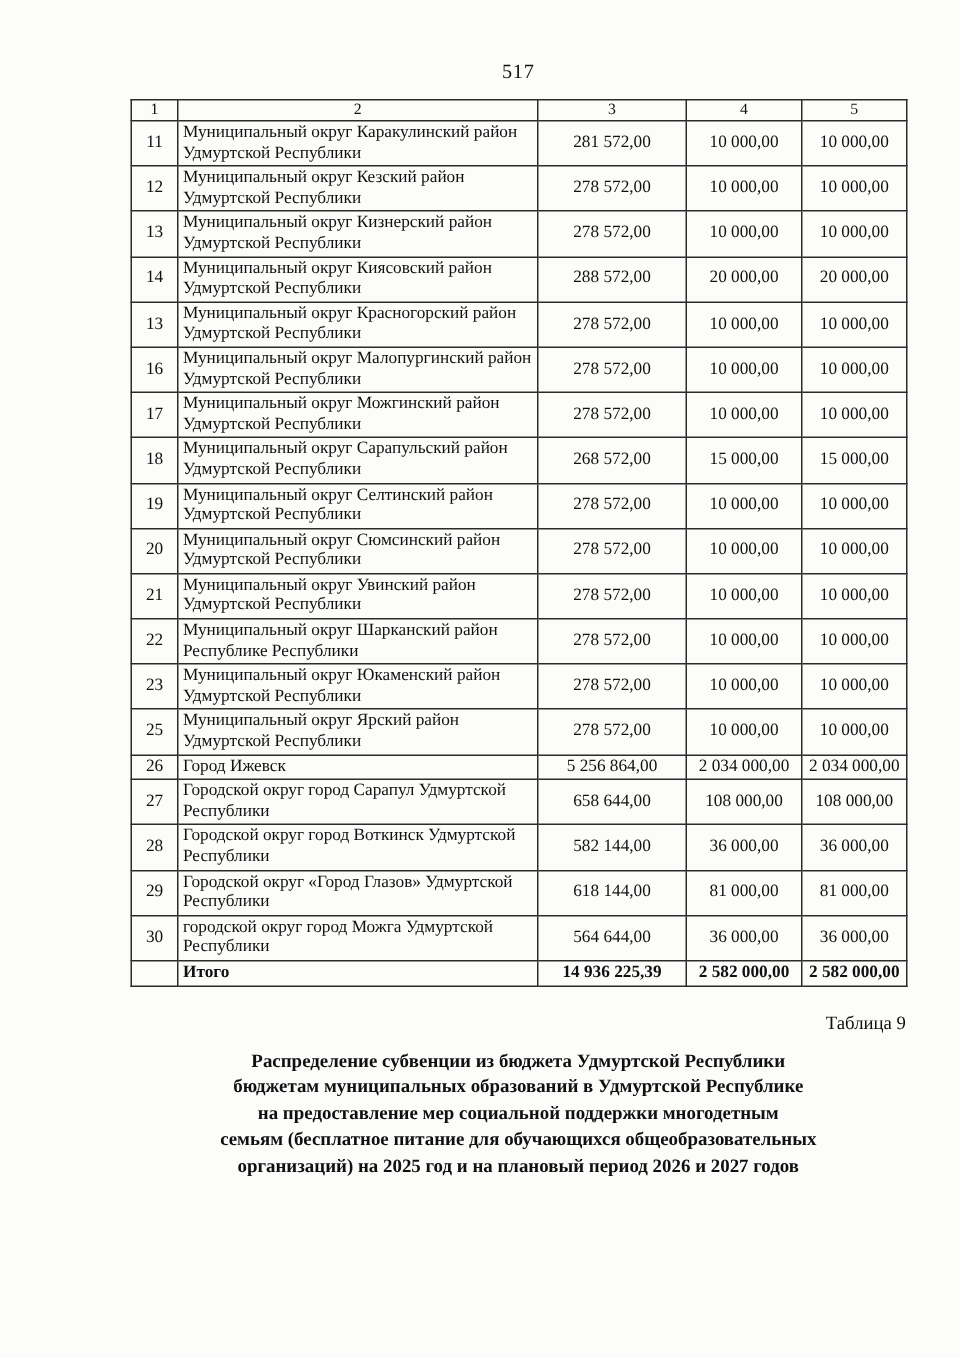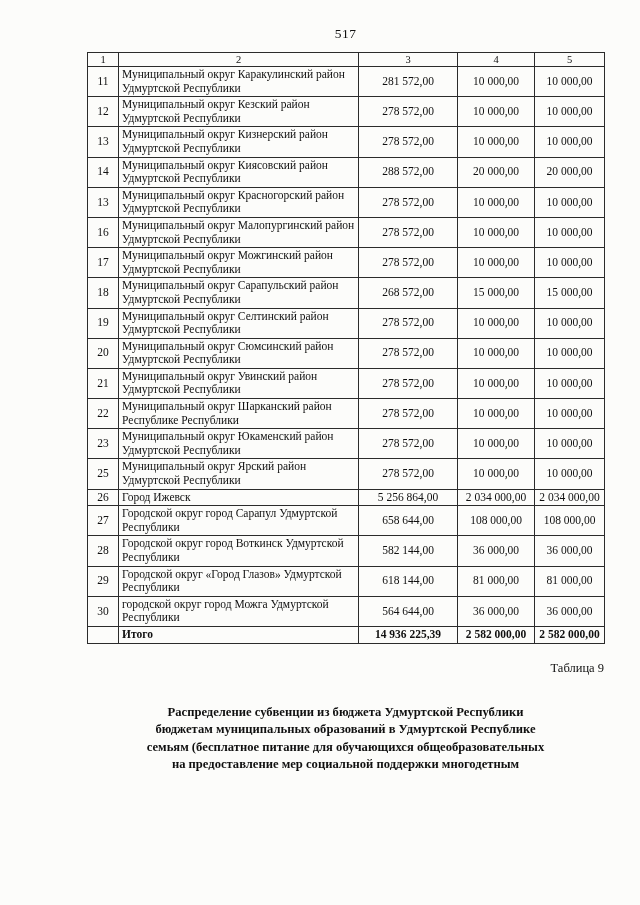--- a/index.html
+++ b/index.html
@@ -19,7 +19,7 @@
   .content {
     margin-left: 87px;
     width: 517px;
-    padding-top: 26px;
+    padding-top: 40px;
   }
   .page-number {
     text-align: center;

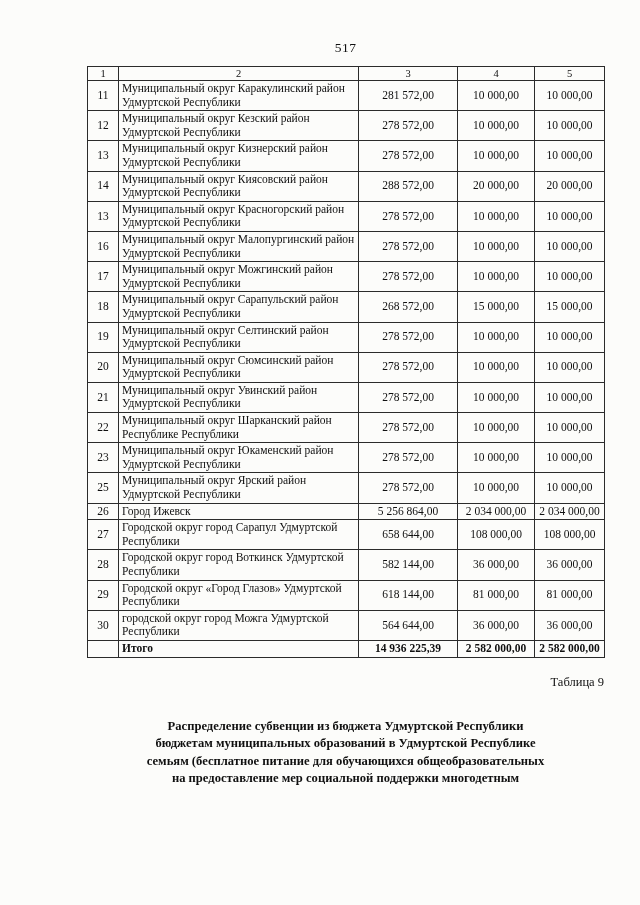--- a/index.html
+++ b/index.html
@@ -64,7 +64,7 @@
     font-family: Liberation Serif, serif;
   }
   .doc-title {
-    margin-top: 28px;
+    margin-top: 9px;
     text-align: center;
     font-weight: bold;
     font-size: 12.6px;

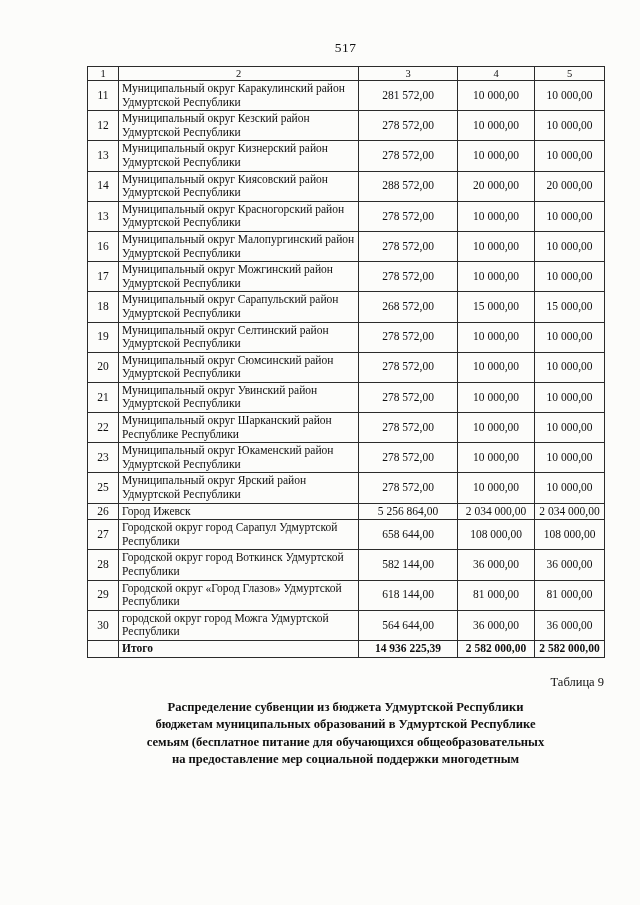--- a/index.html
+++ b/index.html
@@ -247,8 +247,8 @@
     <div class="doc-title">
       <div>Распределение субвенции из бюджета Удмуртской Республики</div>
       <div>бюджетам муниципальных образований в Удмуртской Республике</div>
+      <div>на предоставление мер социальной поддержки многодетным</div>
       <div>семьям (бесплатное питание для обучающихся общеобразовательных</div>
-      <div>на предоставление мер социальной поддержки многодетным</div>
     </div>
 
   </div>

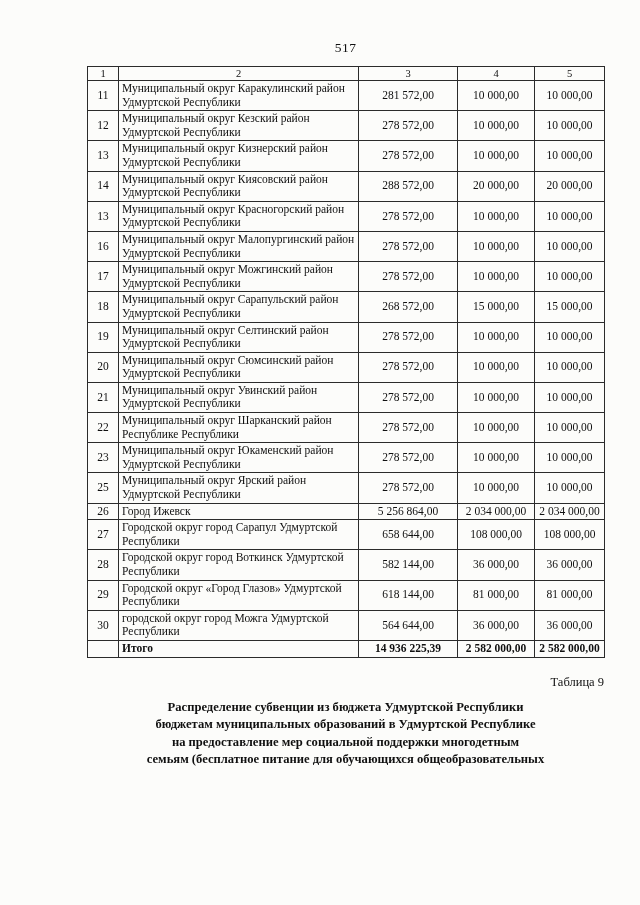--- a/index.html
+++ b/index.html
@@ -249,6 +249,7 @@
       <div>бюджетам муниципальных образований в Удмуртской Республике</div>
       <div>на предоставление мер социальной поддержки многодетным</div>
       <div>семьям (бесплатное питание для обучающихся общеобразовательных</div>
+      <div>организаций) на 2025 год и на плановый период 2026 и 2027 годов</div>
     </div>
 
   </div>

